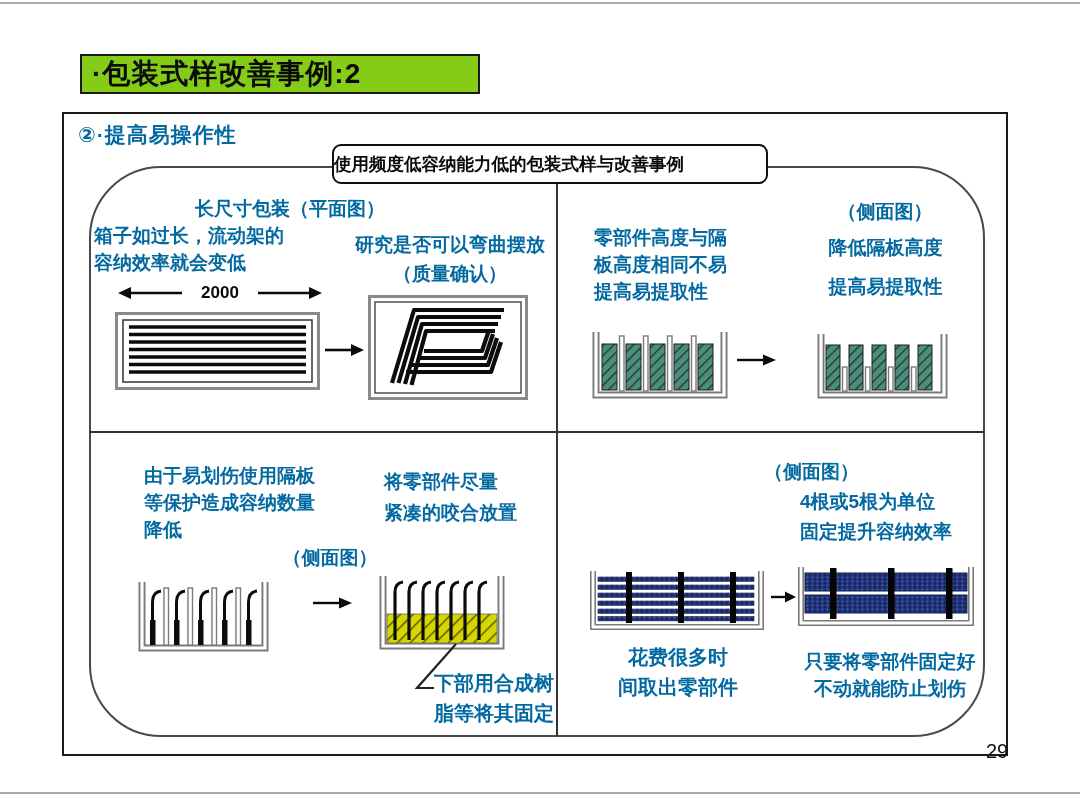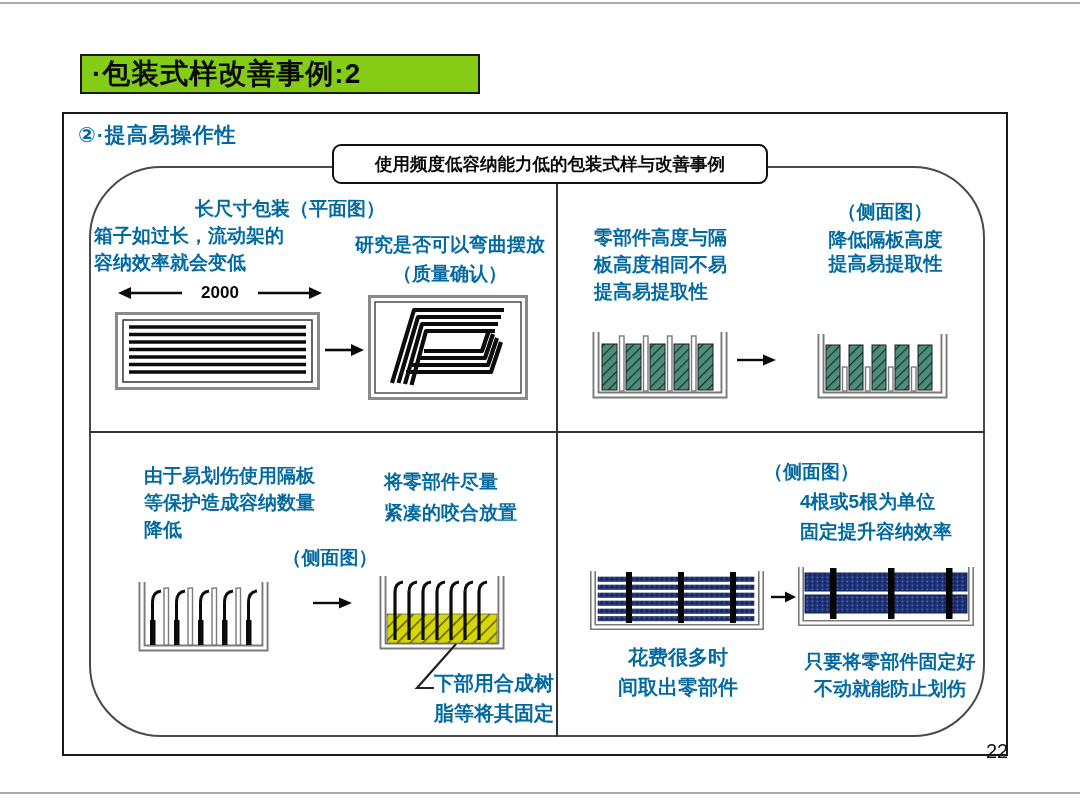--- a/index.html
+++ b/index.html
@@ -33,7 +33,7 @@
   .header-box {
     position:absolute; left:332px; top:144px; width:436px; height:40px;
     background:#fff; border:2.5px solid #111; border-radius:9px; box-sizing:border-box;
-    display:flex; align-items:center; justify-content:center;
+    display:flex; align-items:center; 
     font-size:17.5px; font-weight:bold; color:#0a0a0a;
   }
   .t { position:absolute; font-weight:bold; color:#0369a1; white-space:pre-line; }

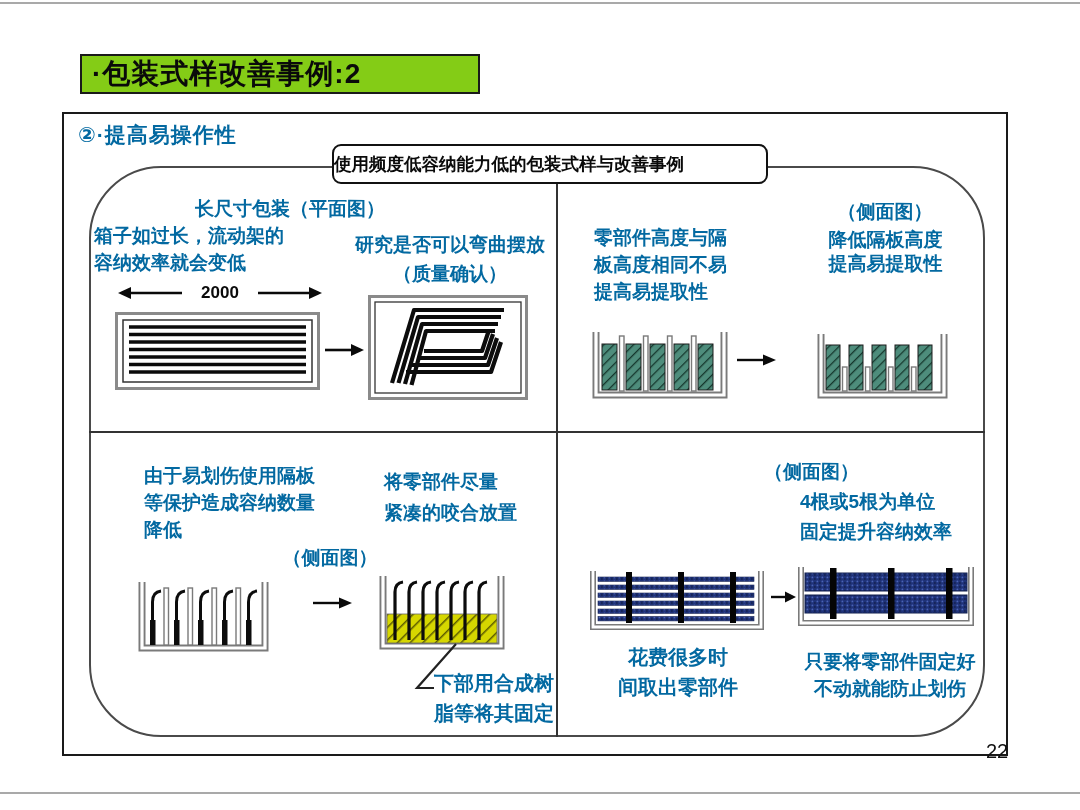--- a/index.html
+++ b/index.html
@@ -143,7 +143,7 @@
   <div class="t s19" style="left:594px; top:224px; width:215px;">零部件高度与隔
 板高度相同不易
 提高易提取性</div>
-  <div class="t s19 ctr" style="left:788px; top:228px; width:195px; line-height:24px;">降低隔板高度
+  <div class="t s19 ctr" style="left:788px; top:228px; width:195px; line-height:39px;">降低隔板高度
 提高易提取性</div>
 
   <svg class="dgm" style="left:590px; top:328px;" width="140" height="74" viewBox="0 0 140 74">

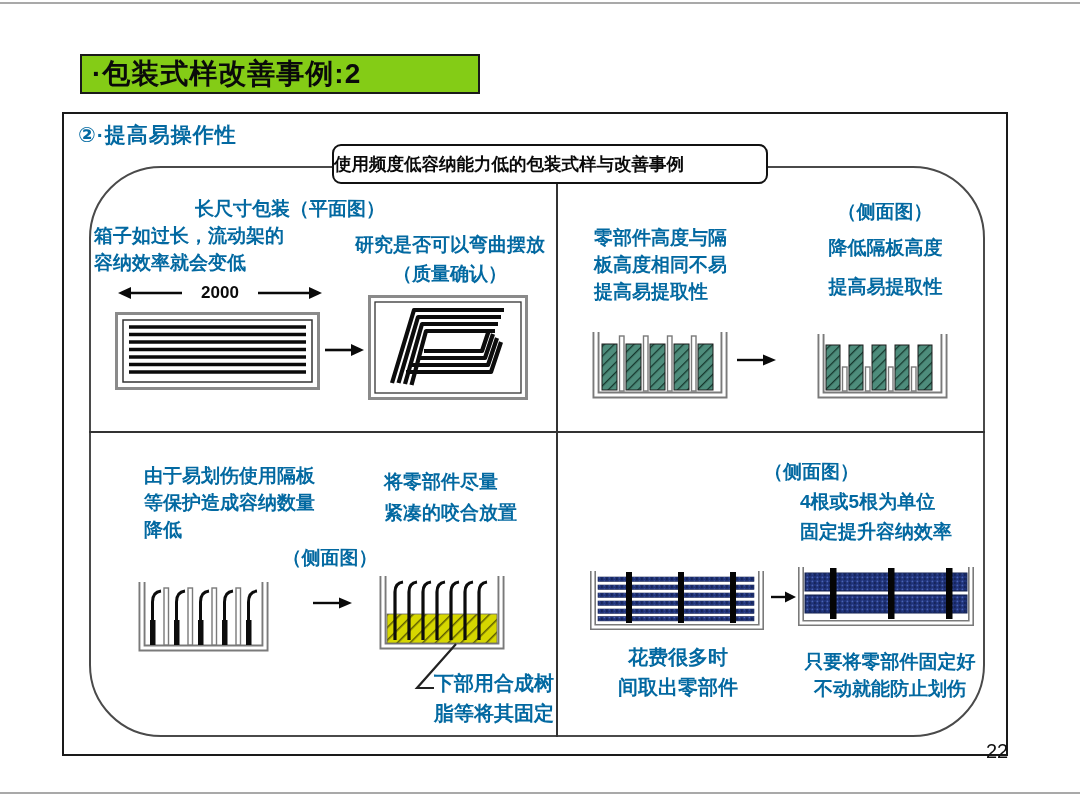--- a/index.html
+++ b/index.html
@@ -293,7 +293,7 @@
   <div class="t s19 ctr" style="left:786px; top:648px; width:208px;">只要将零部件固定好
 不动就能防止划伤</div>
 
-  <div class="page-number">22</div>
+  <div class="page-number">29</div>
 </div>
 
 </body></html>

